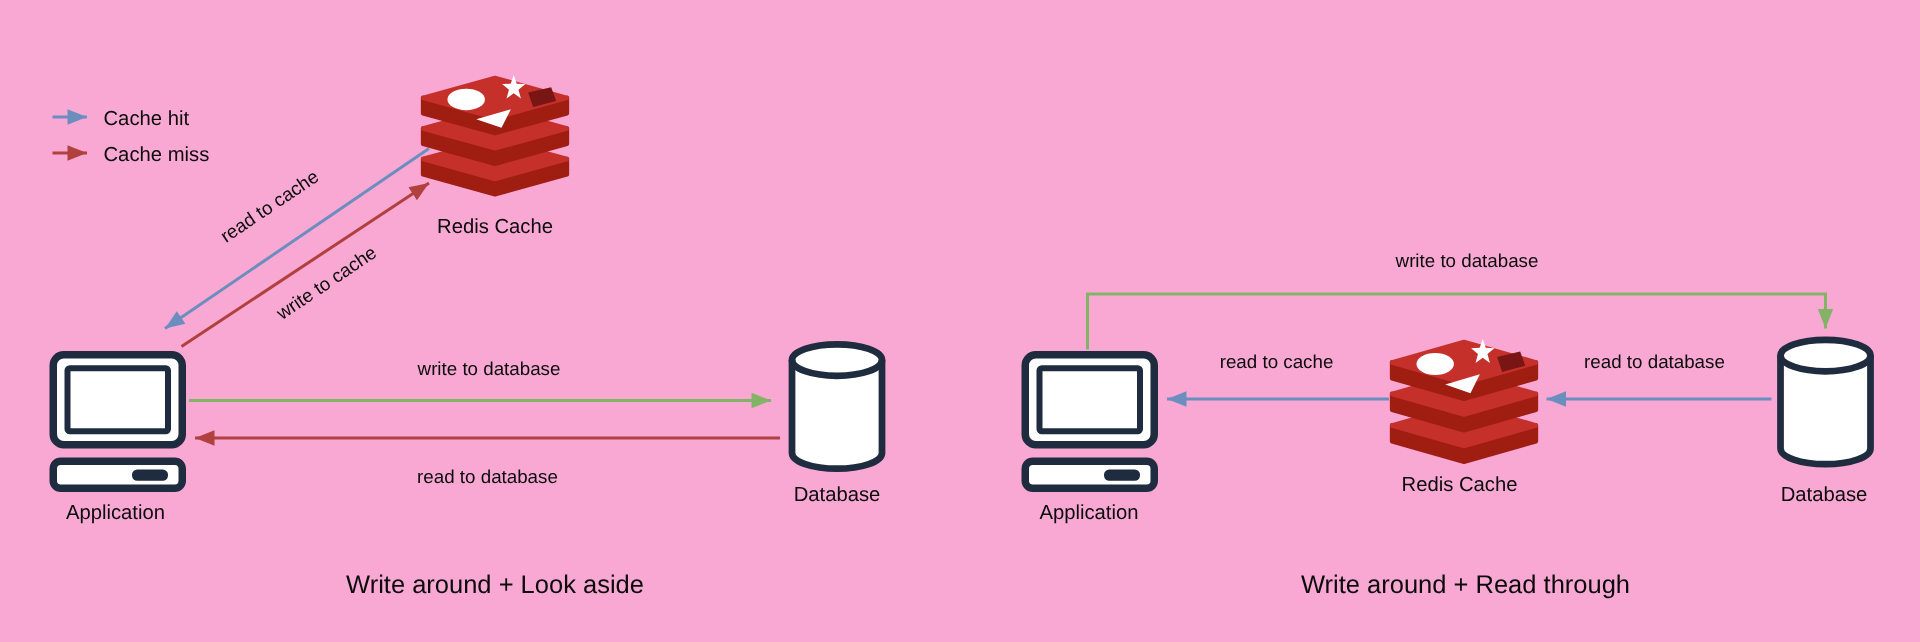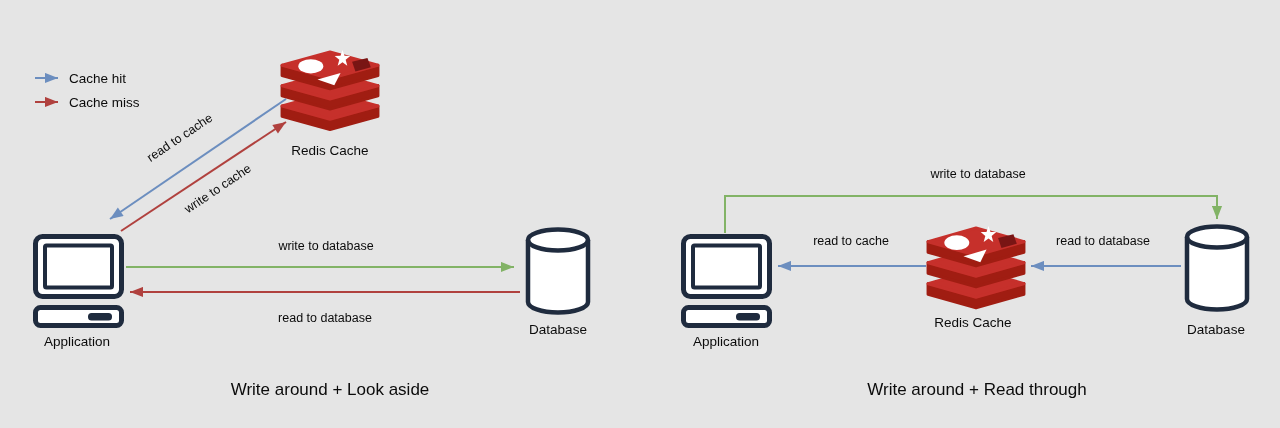--- a/index.html
+++ b/index.html
@@ -3,7 +3,7 @@
 <meta charset="utf-8">
 <style>
   html,body{margin:0;padding:0;background:#fff;}
-  .canvas{position:relative;width:1280px;height:428px;background:#e5e5e5;overflow:hidden;}
+  .canvas{position:relative;width:1280px;height:428px;background:#f9a8d4;overflow:hidden;}
   svg{display:block;}
   text{font-family:"Liberation Sans","DejaVu Sans",sans-serif;fill:#0b0b0b;}
   .edge-lbl{font-size:12.5px;}

